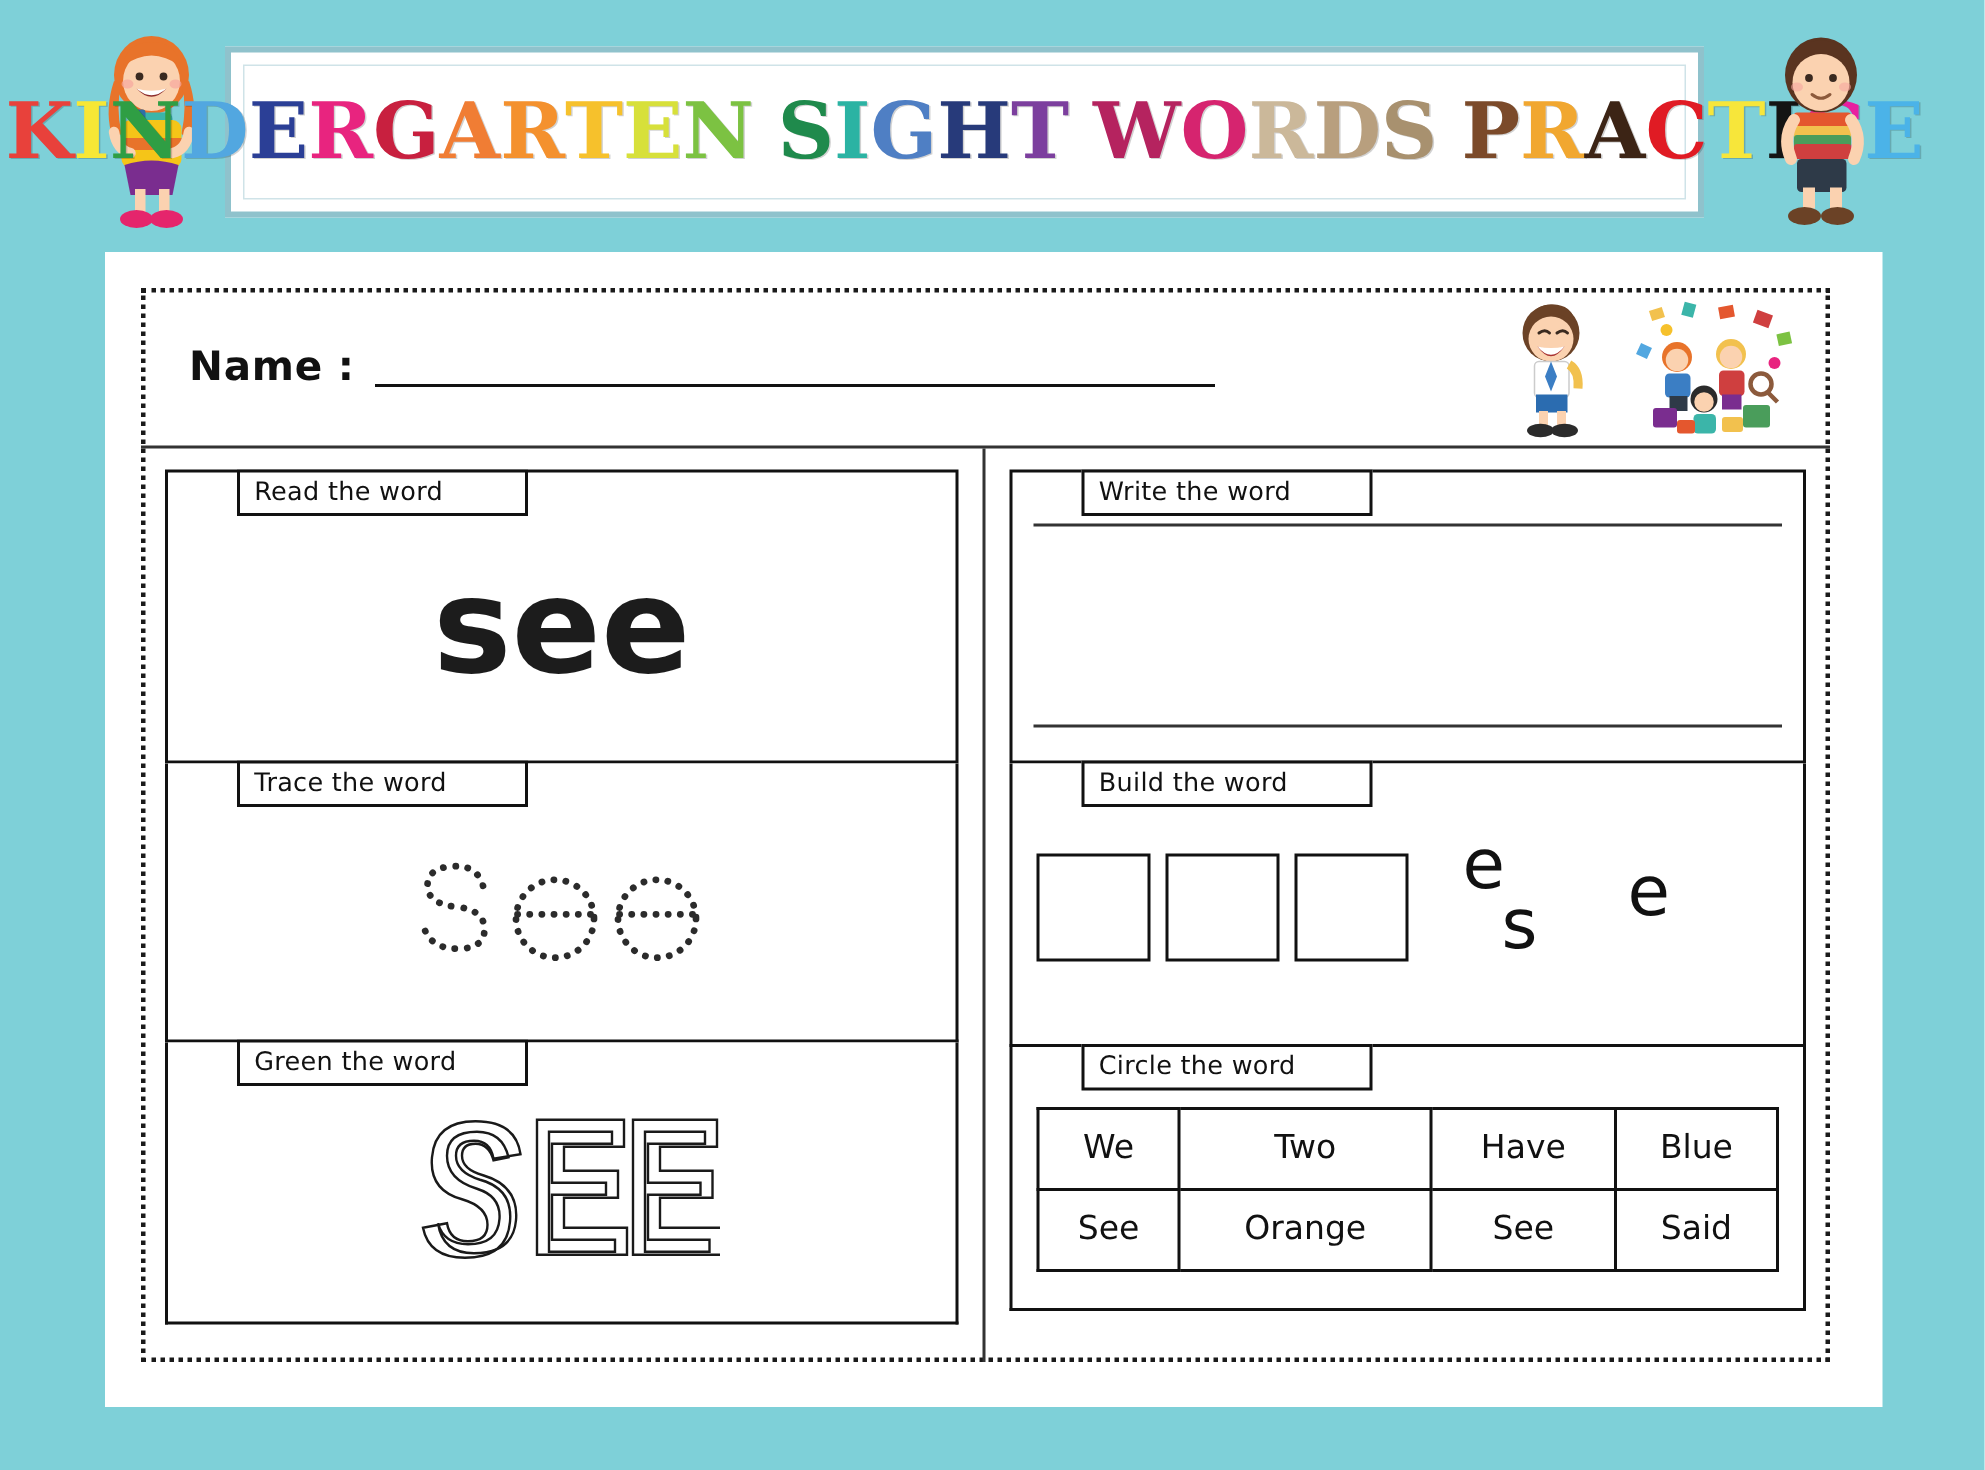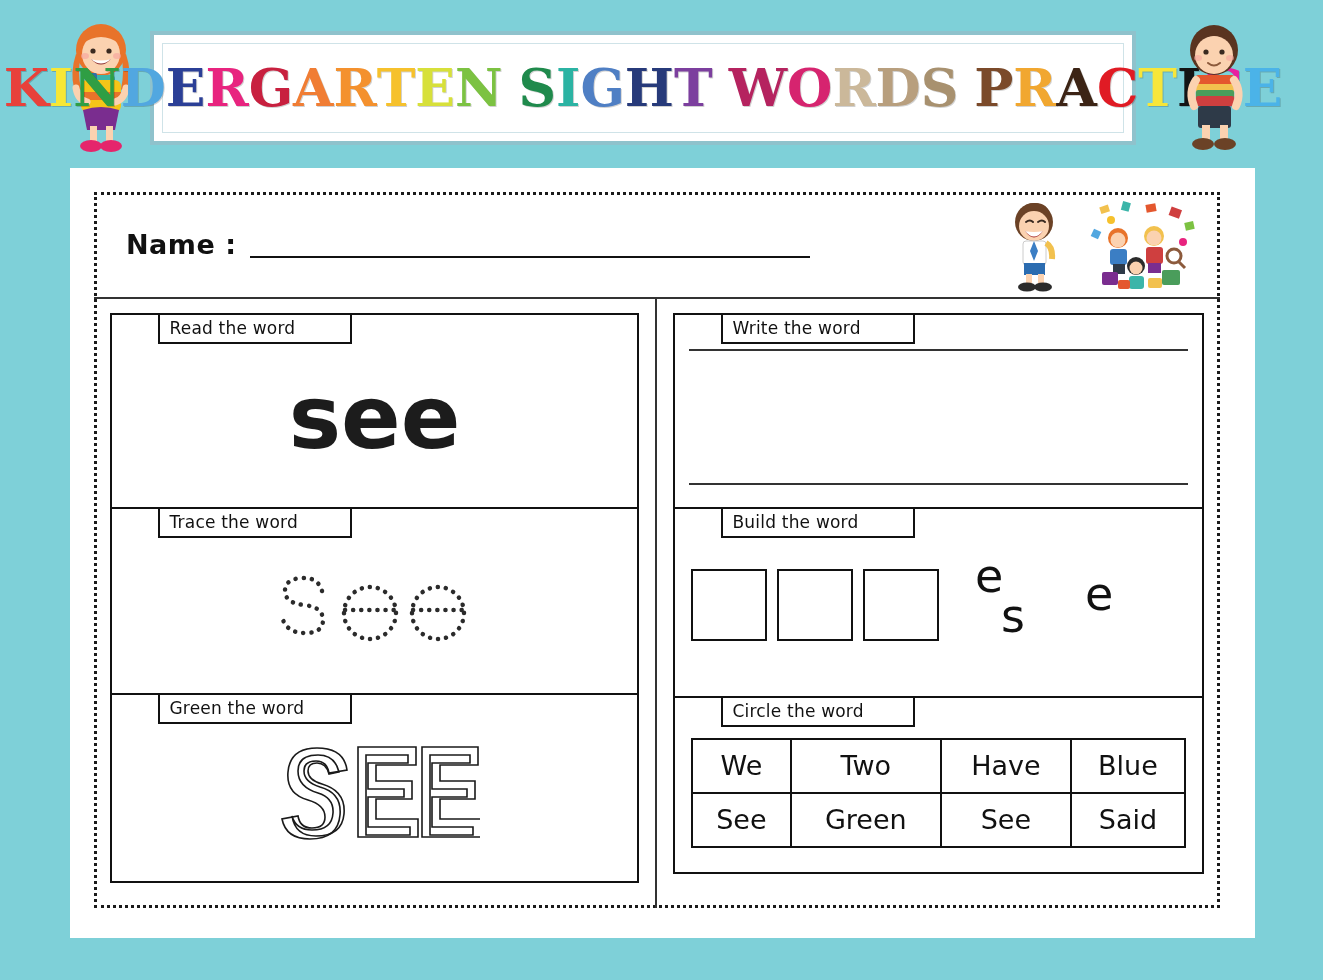--- a/index.html
+++ b/index.html
@@ -134,7 +134,7 @@
     border:2px solid #111;
     text-align:center;
     font-family:"DejaVu Sans", sans-serif;
-    font-size:27px; color:#111;
+    font-size:22px; color:#111;
     padding:5px 4px 7px;
     height:40px;
   }

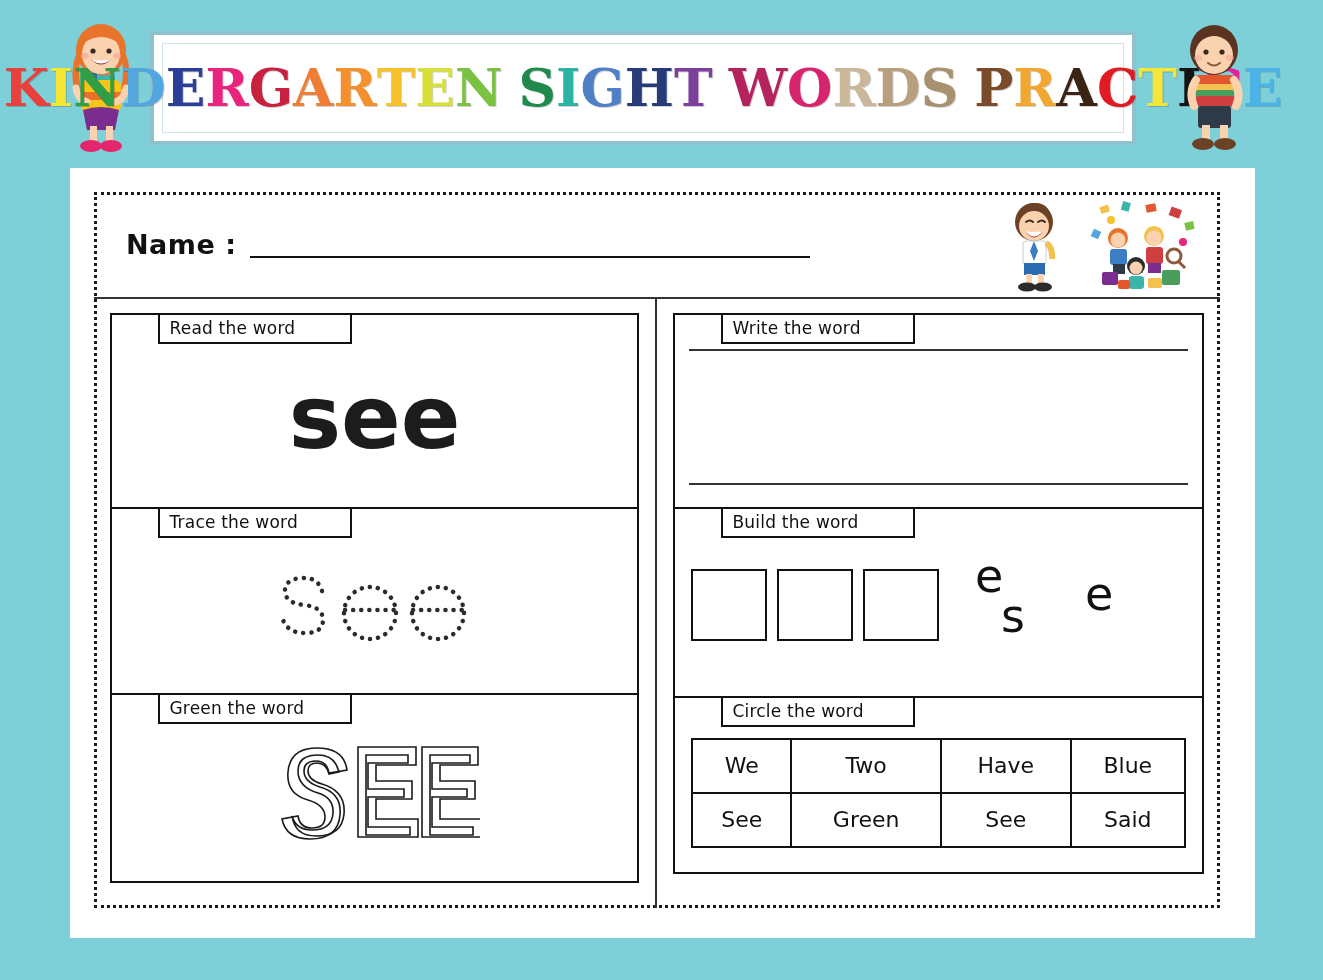--- a/index.html
+++ b/index.html
@@ -363,7 +363,7 @@
                 </tr>
                 <tr>
                   <td>See</td>
-                  <td>Green</td>
+                  <td>Orange</td>
                   <td>See</td>
                   <td>Said</td>
                 </tr>

